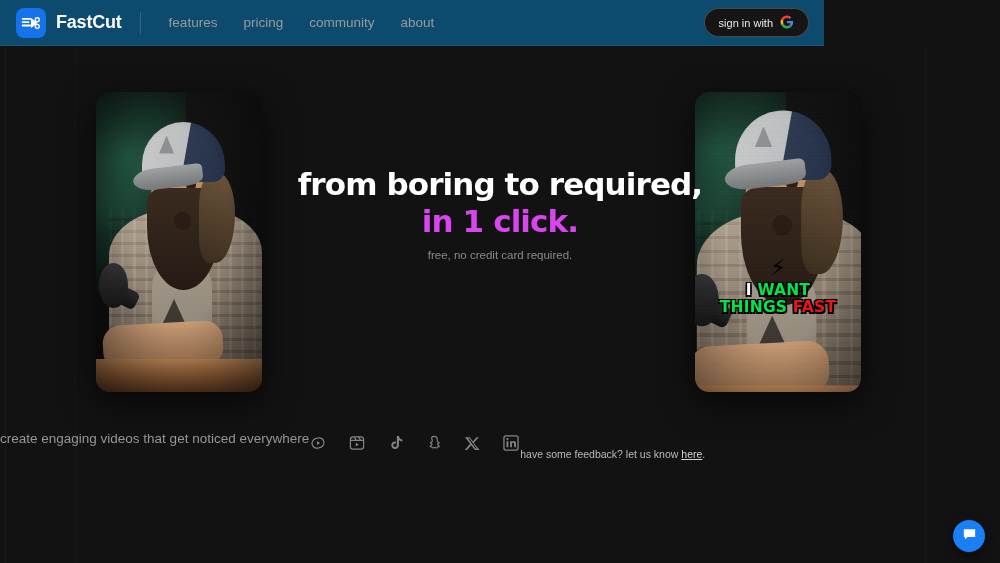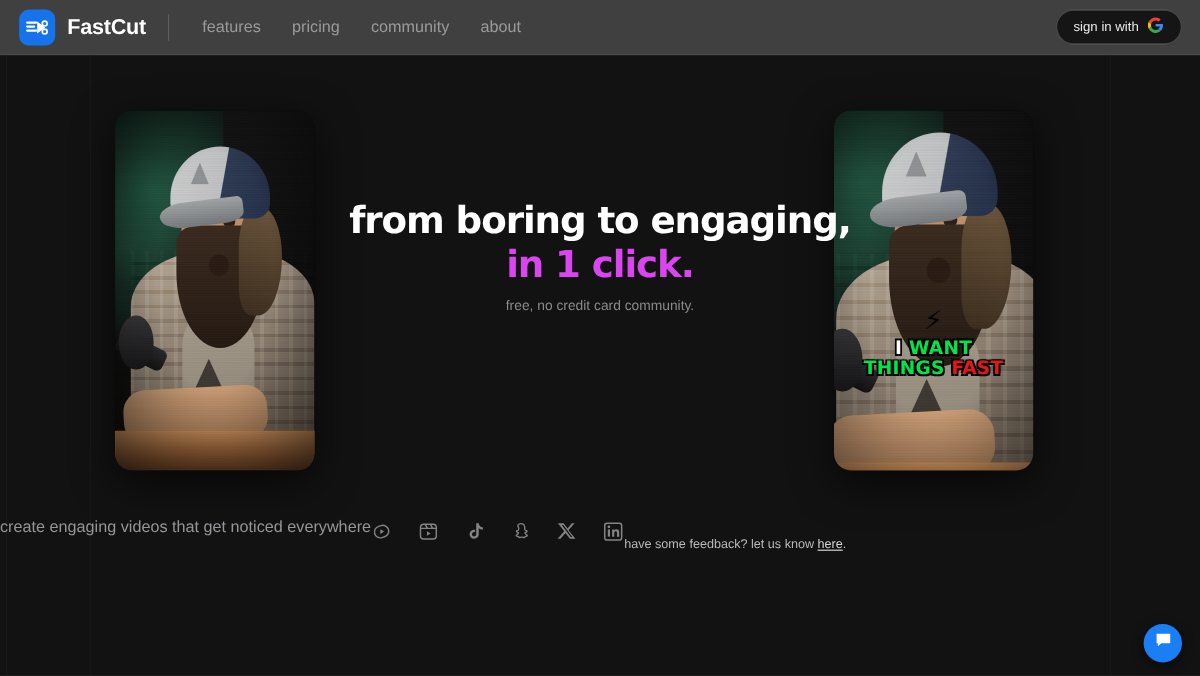--- a/index.html
+++ b/index.html
@@ -30,8 +30,8 @@
 
   
   header.topbar {
-    position: absolute; top: 0; left: 0; width: 1000px; height: 46px;
-    background: #404040;
+    position: absolute; top: 0; left: 0; width: 824px; height: 46px;
+    background: #0c4a6e;
     border-bottom: 1px solid rgba(255,255,255,0.055);
     display: flex; align-items: center;
   }

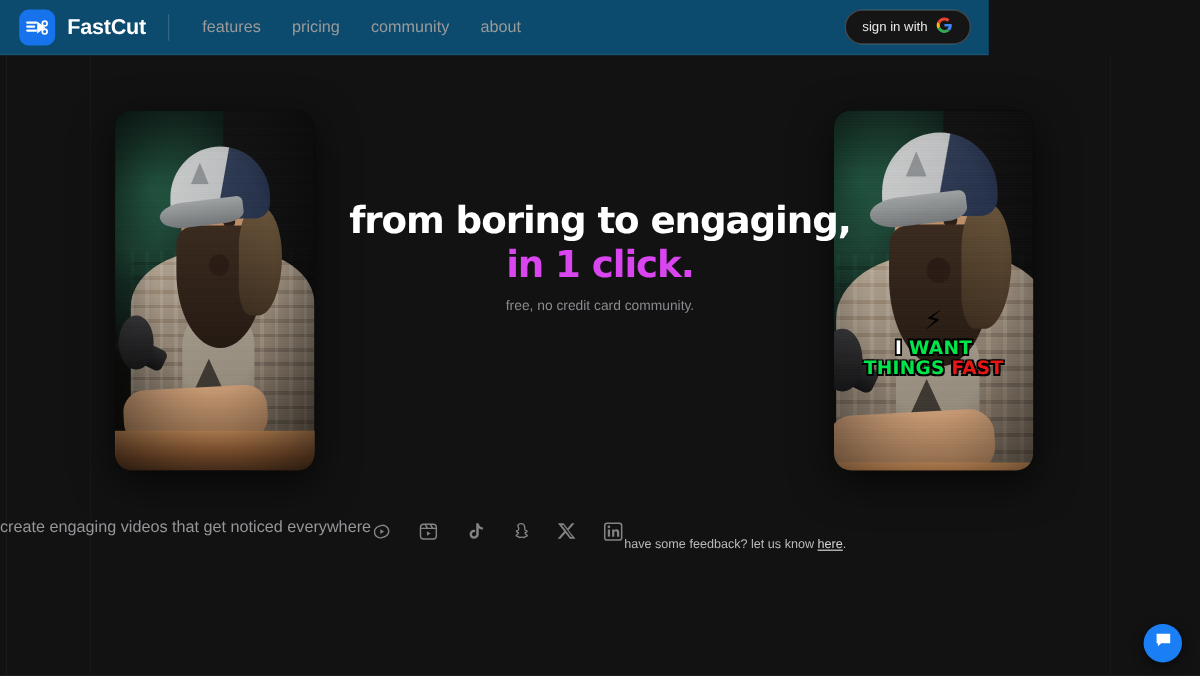--- a/index.html
+++ b/index.html
@@ -375,7 +375,7 @@
 
     <div class="center">
       <h1 class="headline">
-        <span>from boring to engaging,</span>
+        <span>from boring to required,</span>
         <span class="dim">in 1 click.</span>
       </h1>
       <div class="subcta">free, no credit card community.</div>

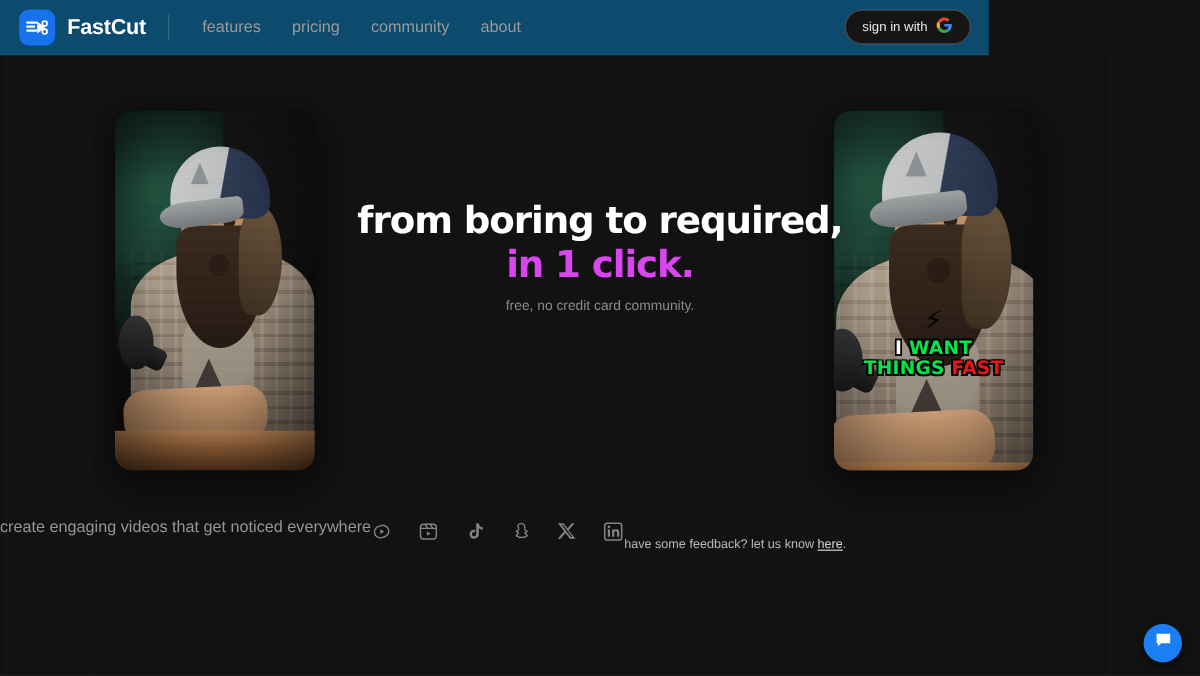--- a/index.html
+++ b/index.html
@@ -378,7 +378,7 @@
         <span>from boring to required,</span>
         <span class="dim">in 1 click.</span>
       </h1>
-      <div class="subcta">free, no credit card community.</div>
+      <div class="subcta">free, no credit card required.</div>
     </div>
 
     <div class="footer-zone">

